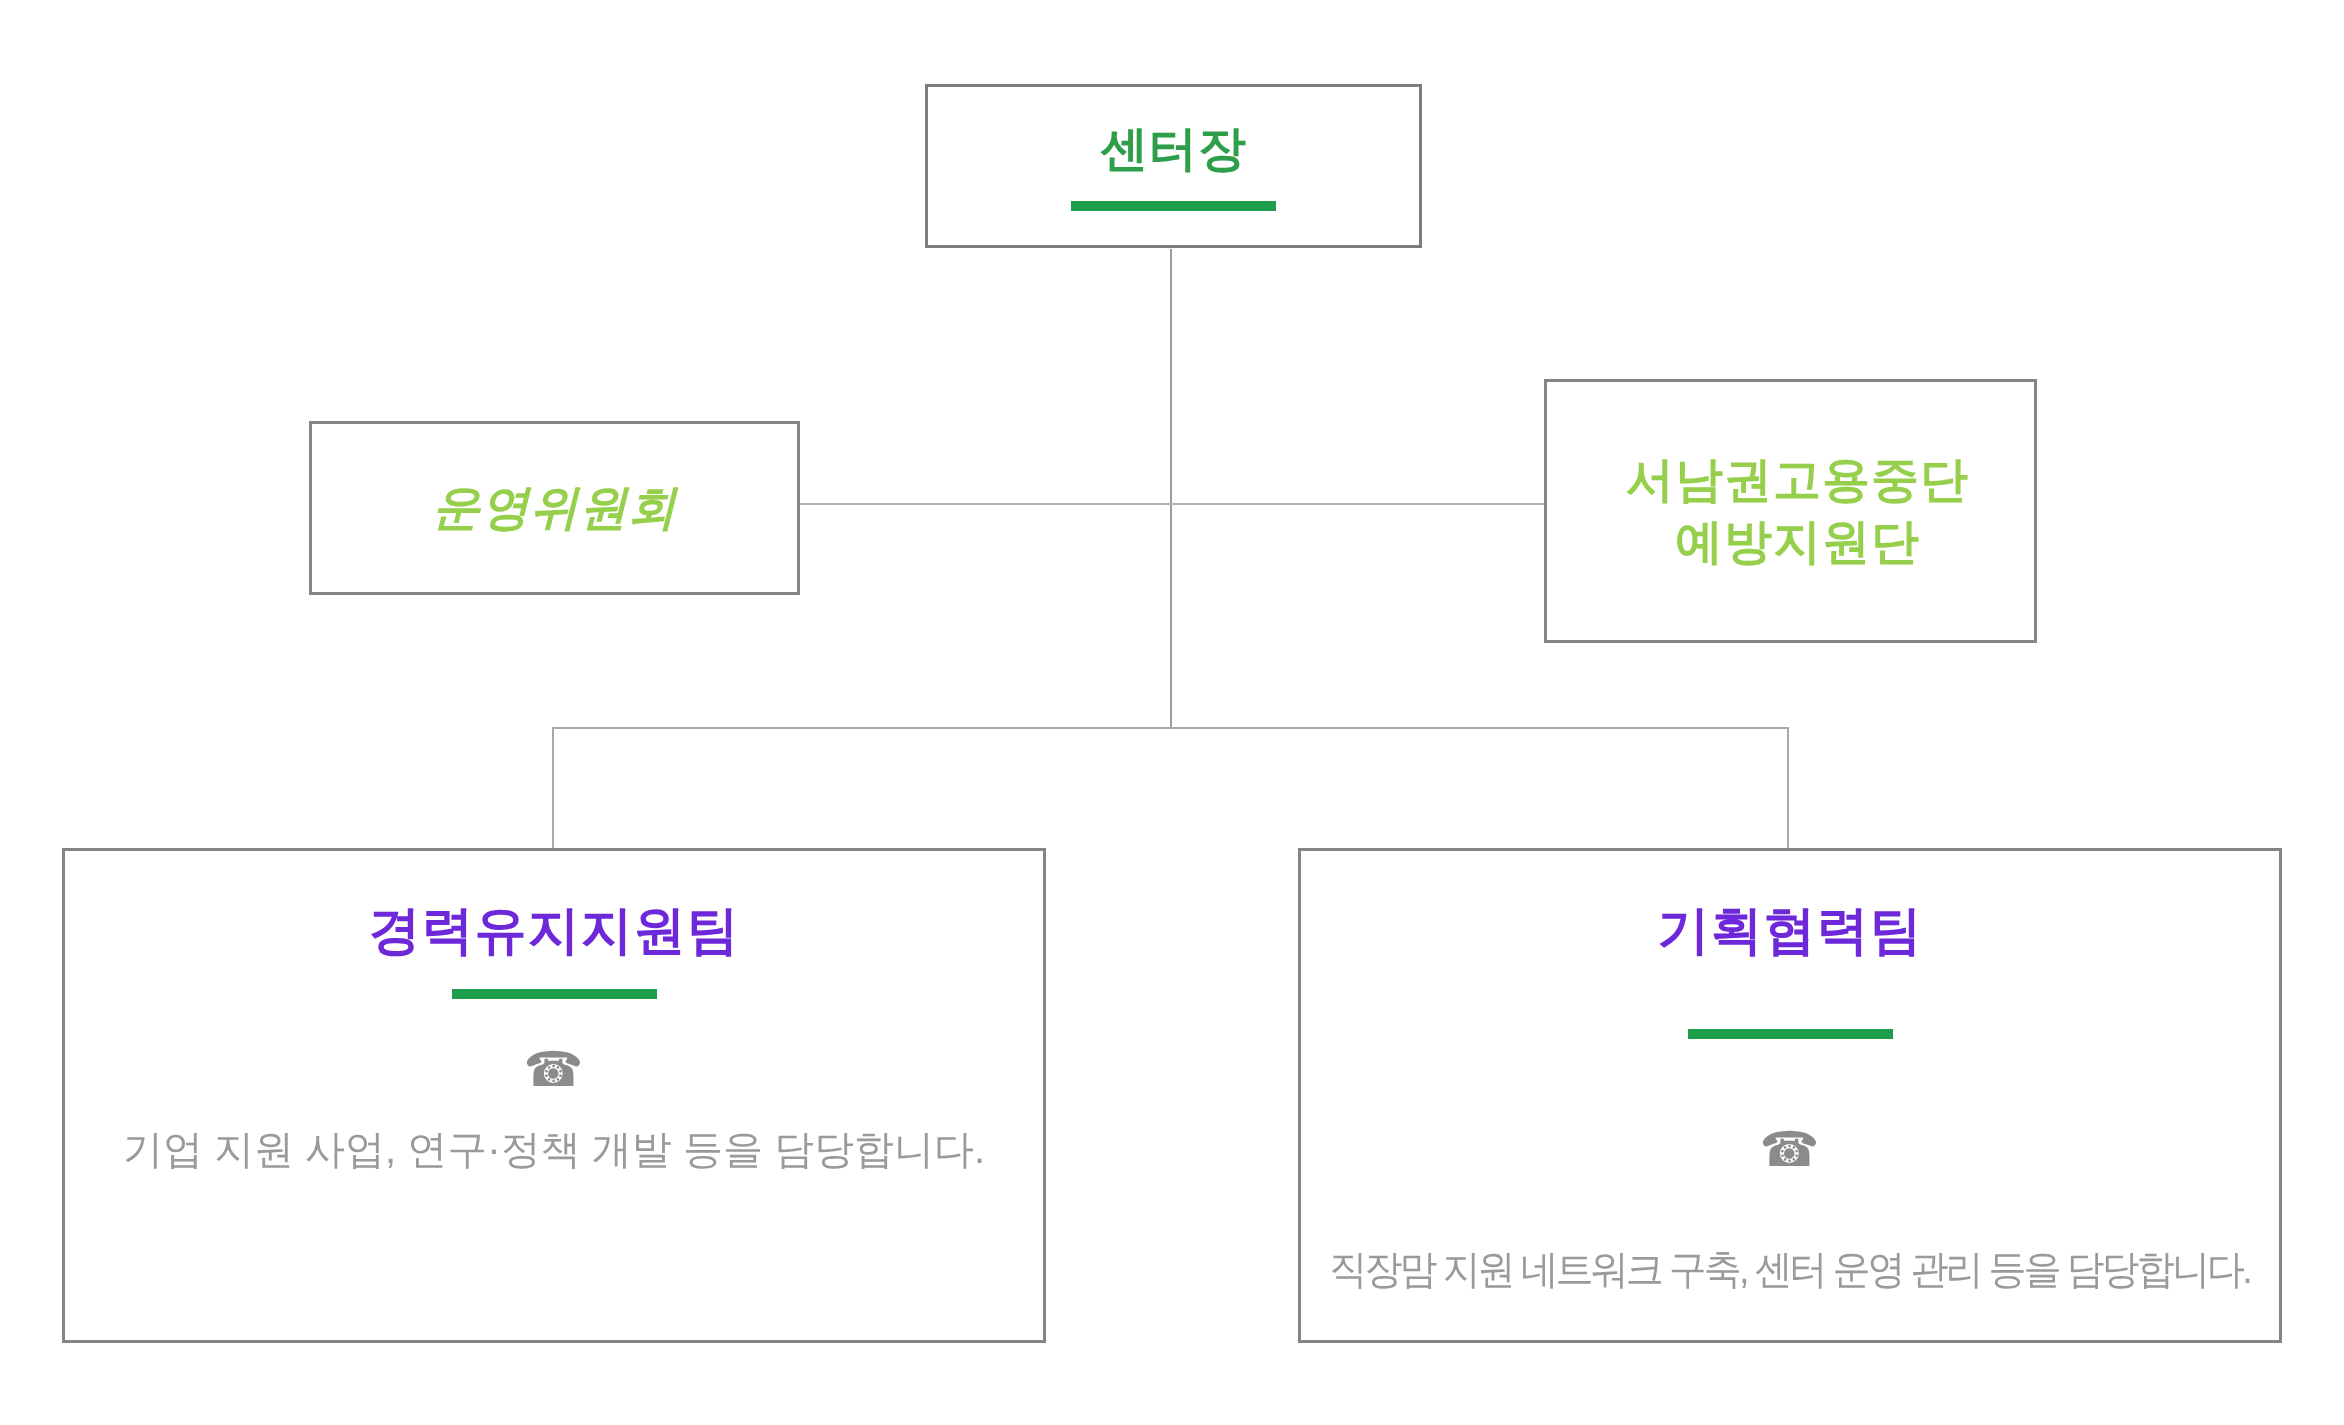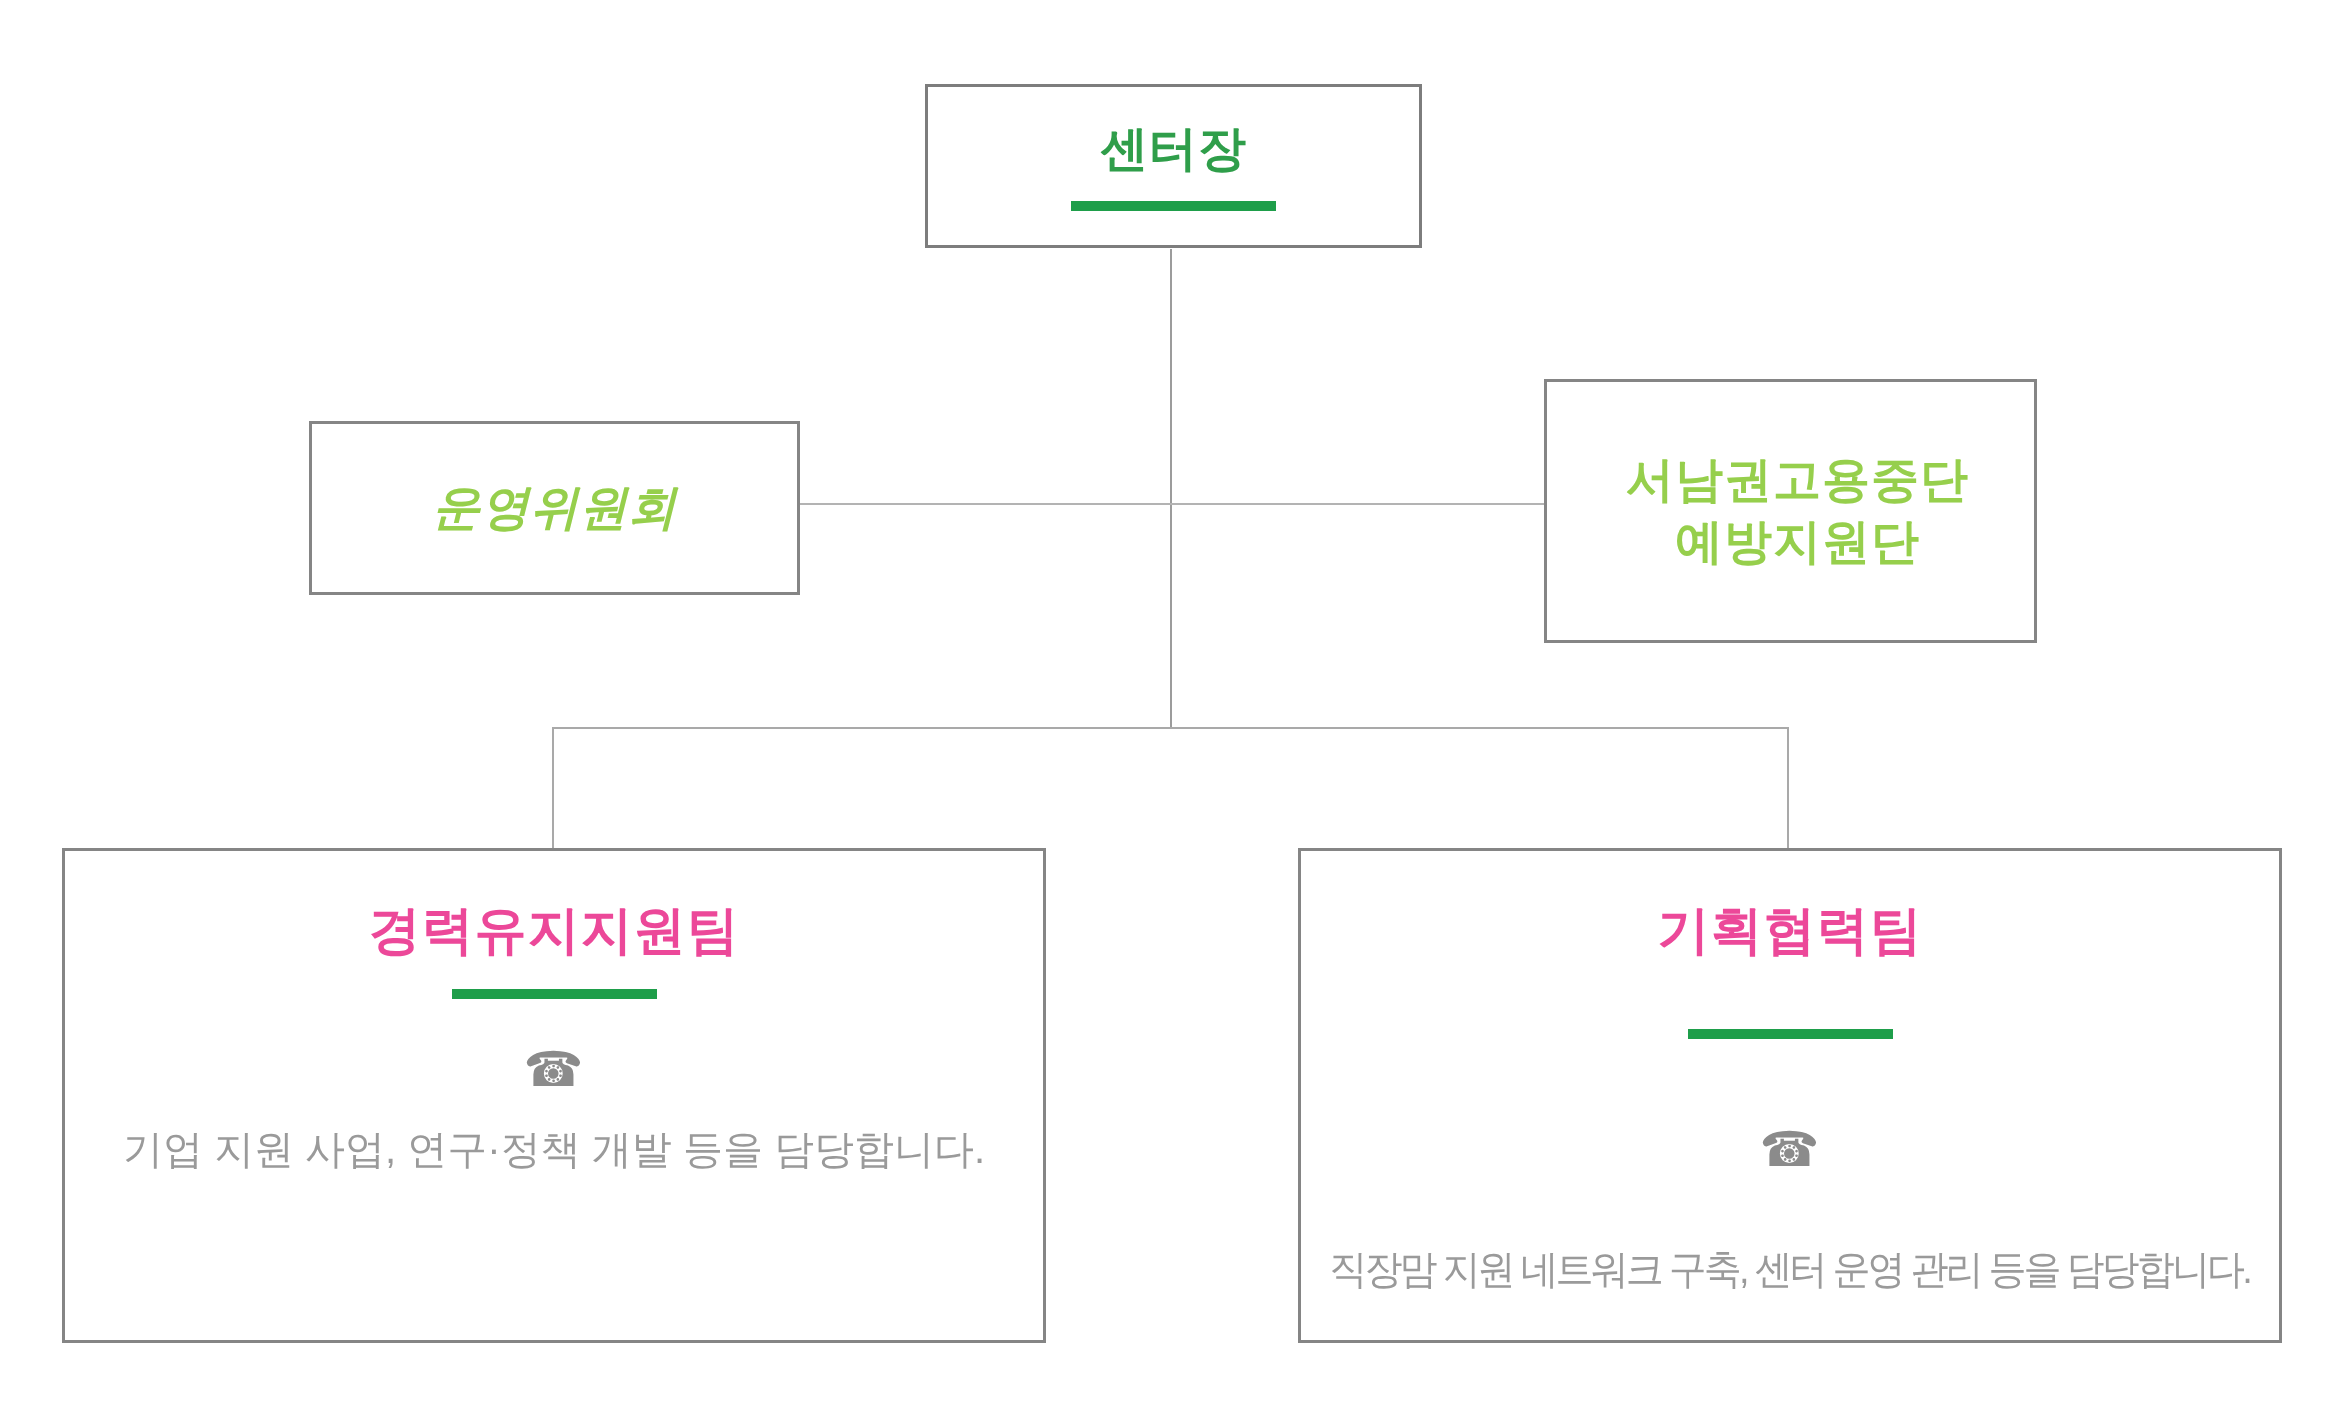--- a/index.html
+++ b/index.html
@@ -64,7 +64,7 @@
 
   .team-name {
     margin-top: 50px;
-    color: #ec4899;
+    color: #6d28d9;
     font-size: 52px;
     font-weight: bold;
     letter-spacing: 1px;

